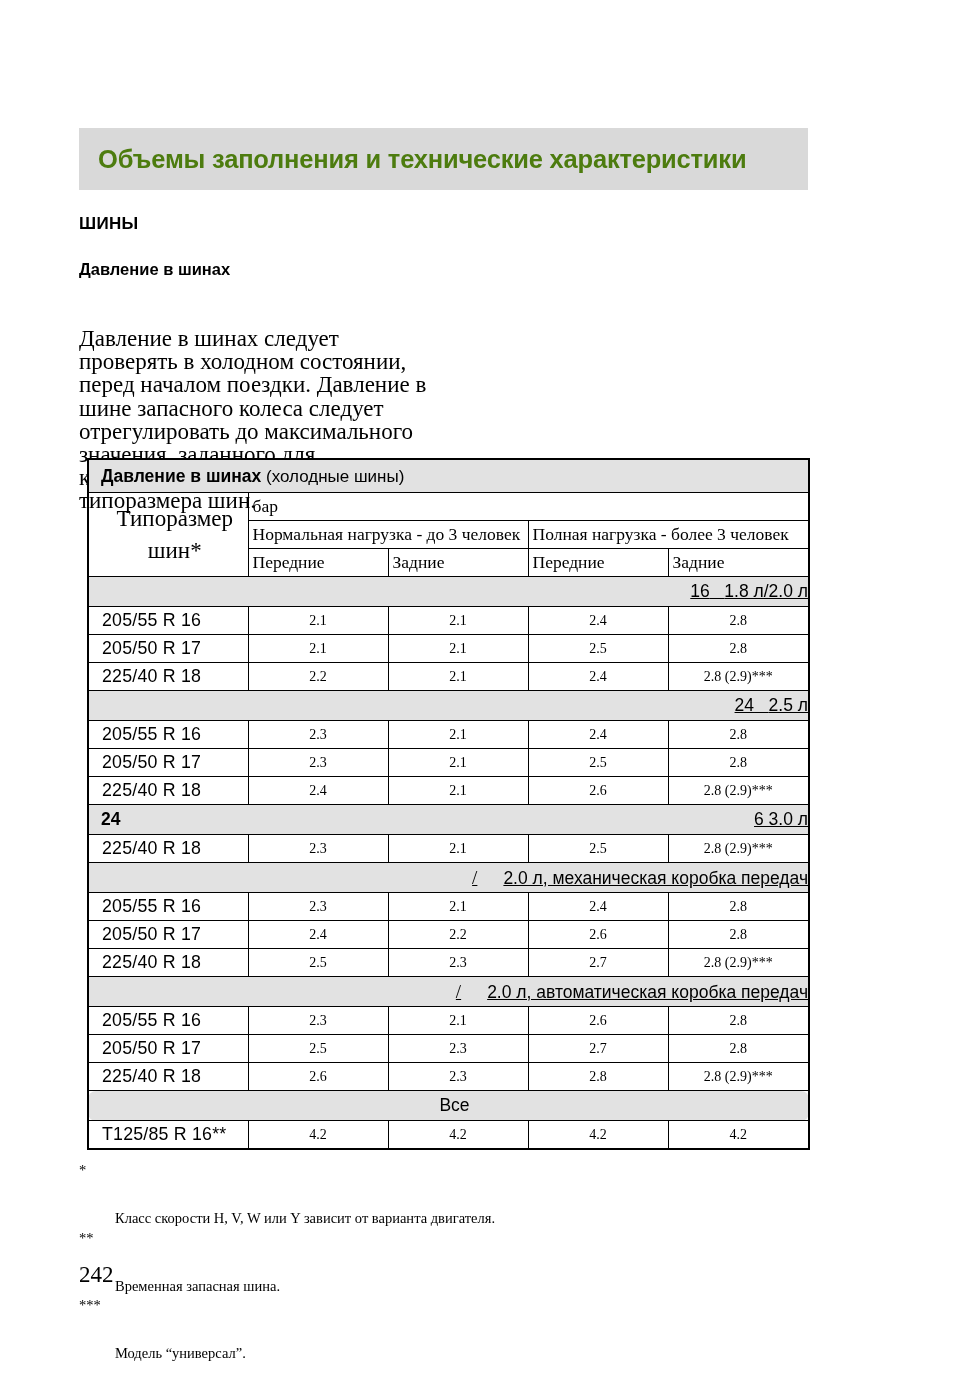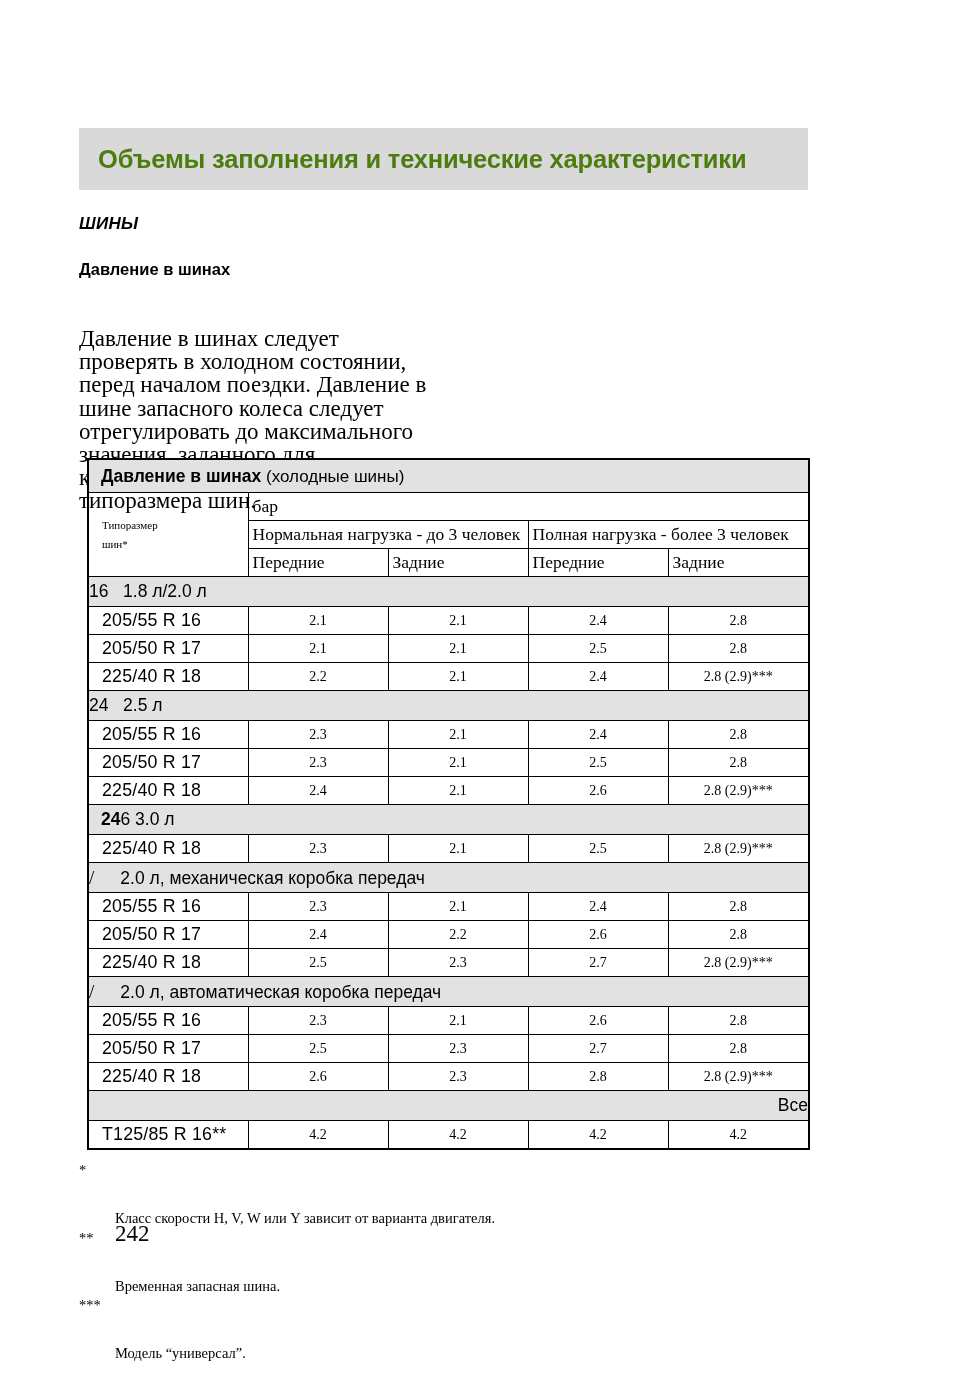--- a/index.html
+++ b/index.html
@@ -53,7 +53,6 @@
     font-weight: bold;
     font-size: 17px;
     letter-spacing: 0.3px;
-    font-style: italic;
   }
   .sub-heading {
     position: absolute;

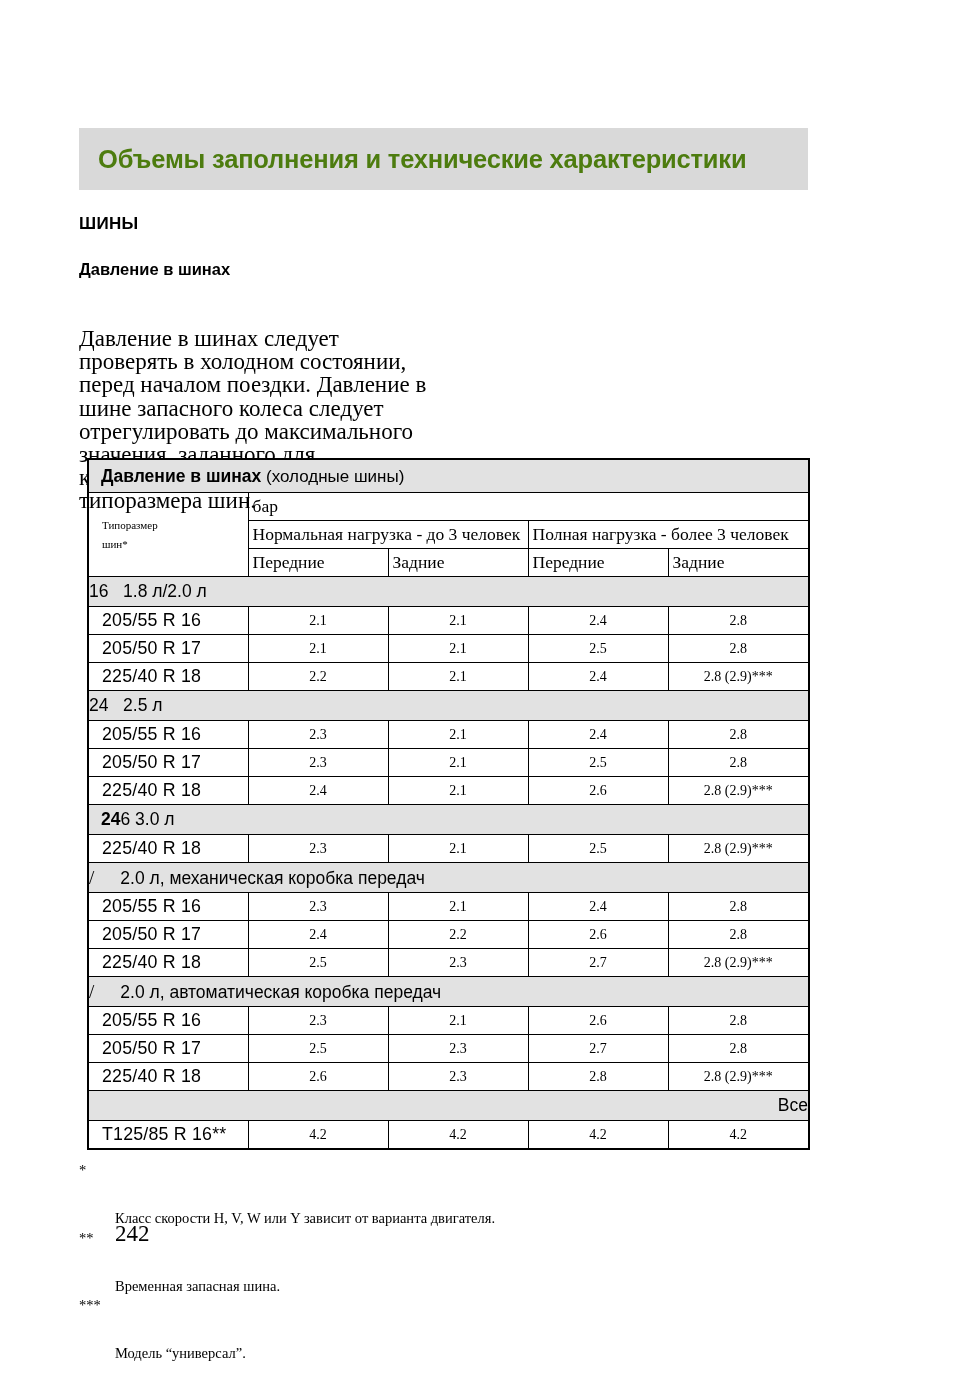--- a/index.html
+++ b/index.html
@@ -123,11 +123,11 @@
     padding: 3px 4px !important;
   }
   .hdr-left {
-    text-align: left;
+    text-align: center;
     padding-left: 13px !important;
     font-family: "Liberation Serif", serif;
-    font-size: 11px;
-    line-height: 19px;
+    font-size: 23px;
+    line-height: 32px;
     vertical-align: middle;
   }
 

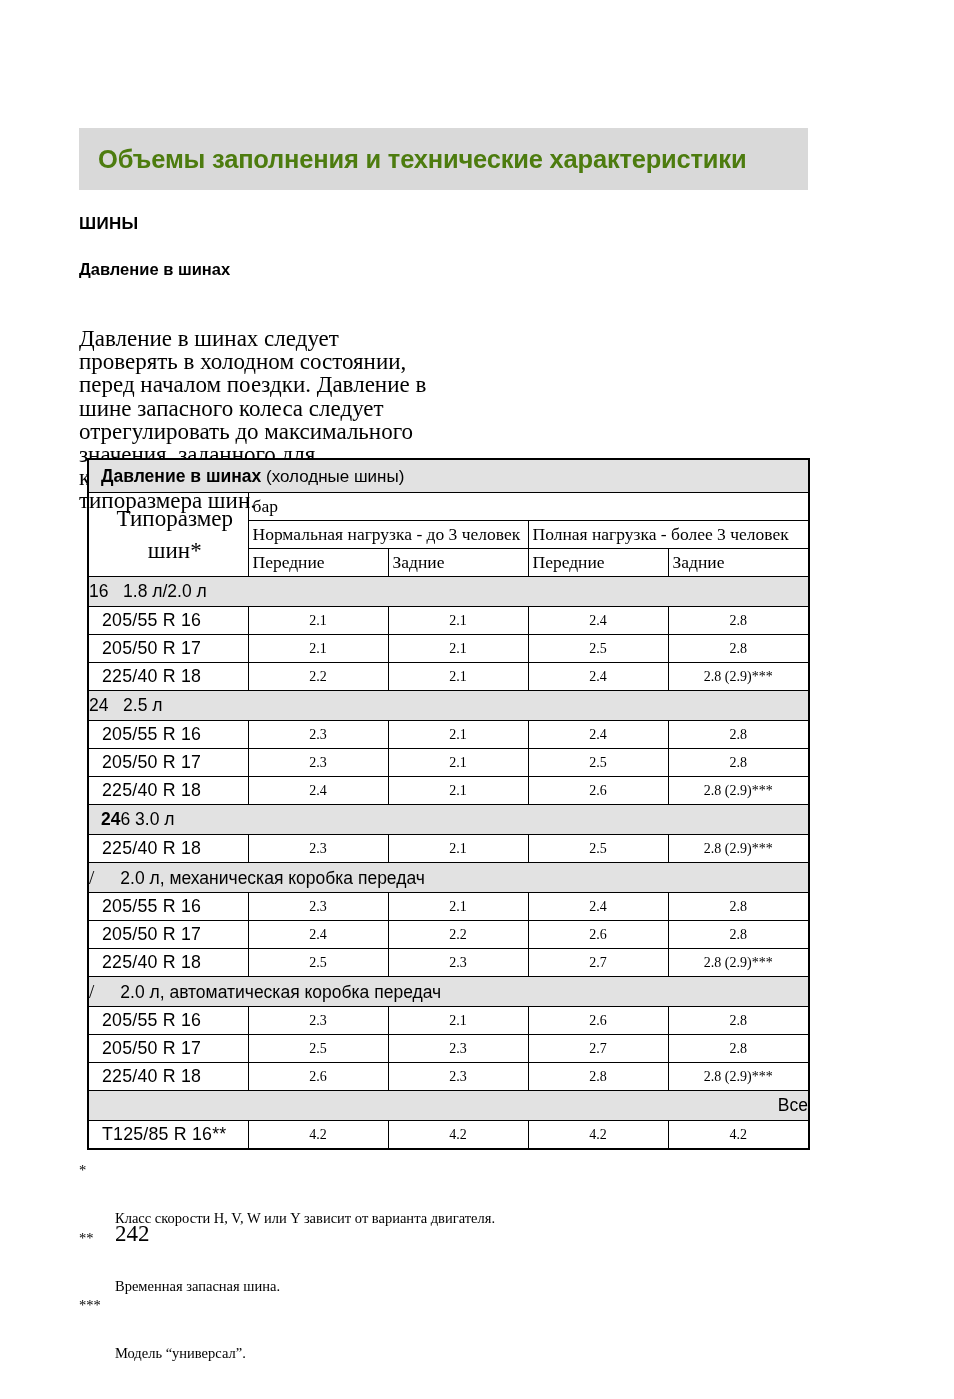--- a/index.html
+++ b/index.html
@@ -143,7 +143,8 @@
   .grp-inner {
     display: block;
     width: 100%;
-    text-align: left;
+    text-align: right;
+    text-decoration: underline;
   }
   .grp-num {
     float: left;

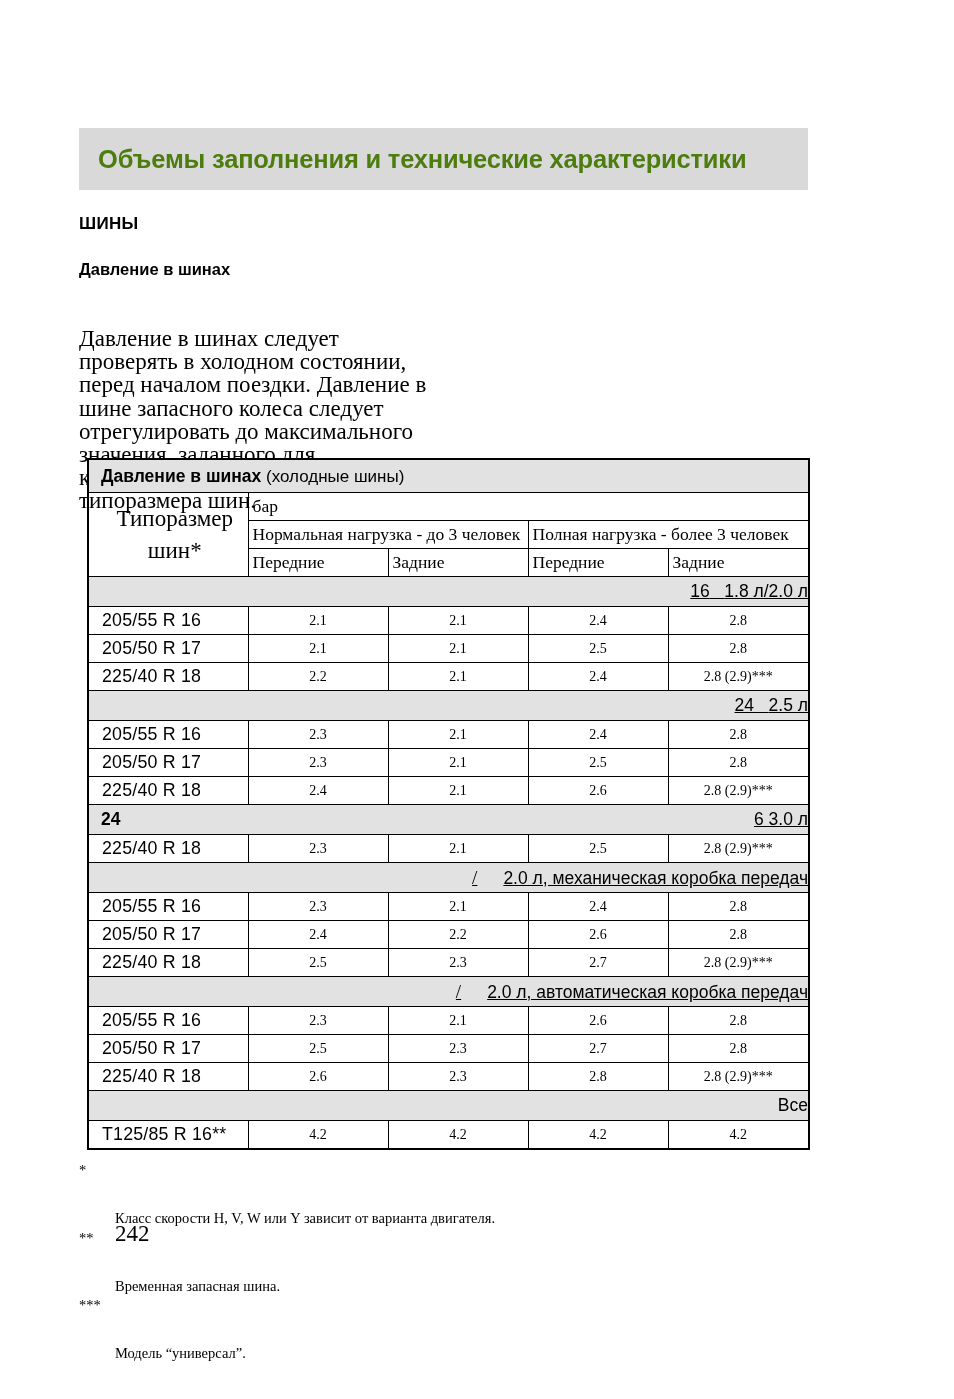--- a/index.html
+++ b/index.html
@@ -159,8 +159,9 @@
     padding-right: 26px;
   }
   .grp-left {
-    text-align: right;
+    text-align: center;
     padding-left: 12px !important;
+    border-radius: 8px;
   }
 
   .sz-cell {

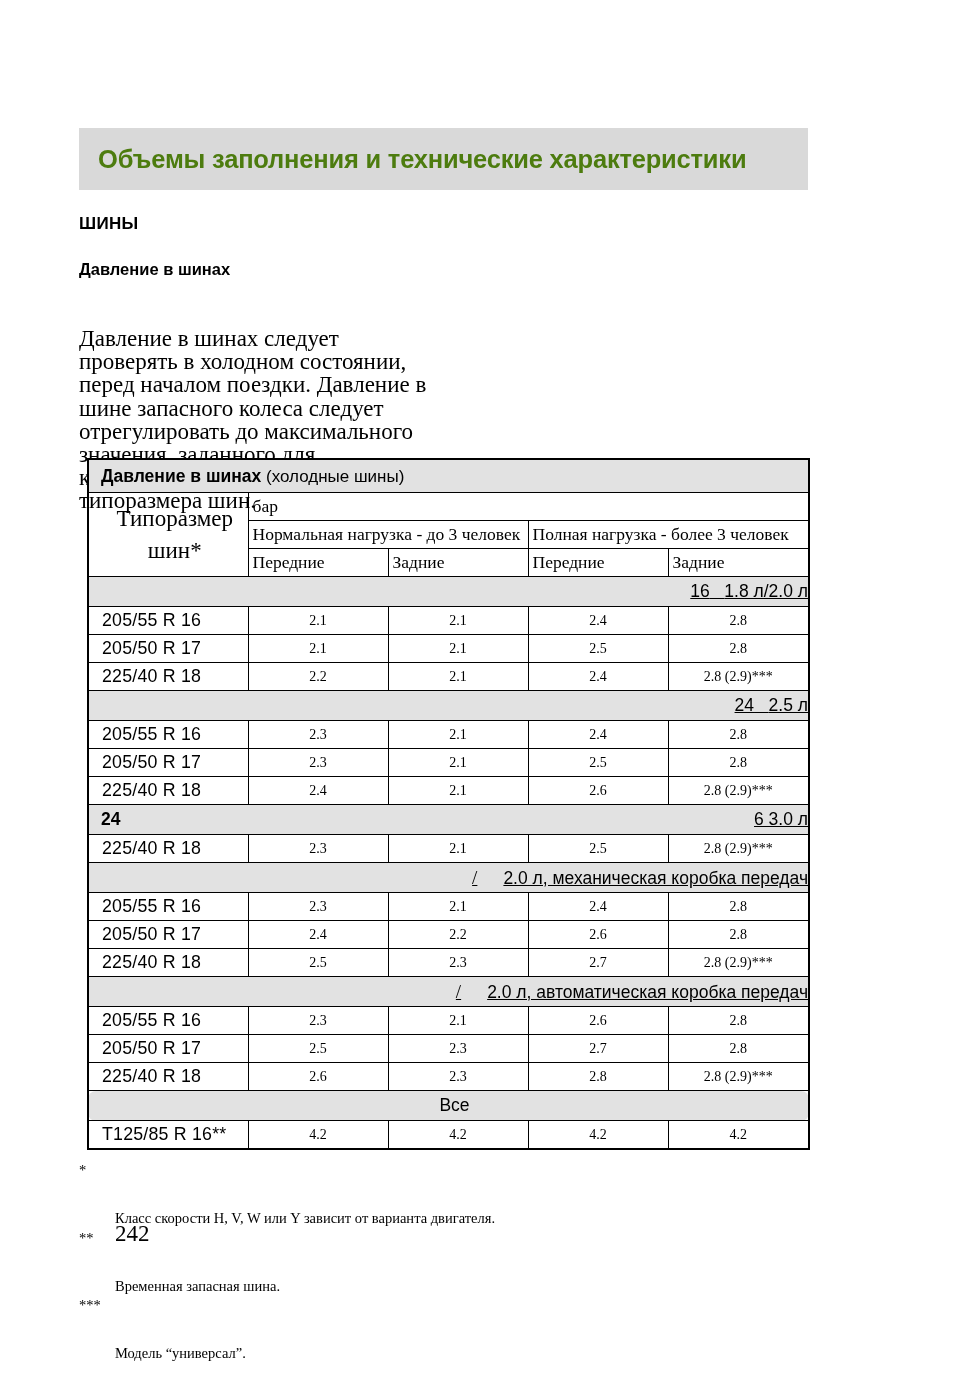--- a/index.html
+++ b/index.html
@@ -196,10 +196,9 @@
   .pageno {
     position: absolute;
     left: 79px;
-    top: 1221px;
+    top: 1262px;
     font-family: "Liberation Serif", serif;
     font-size: 23px;
-    margin-left: 36px;
   }
 </style>
 </head>

